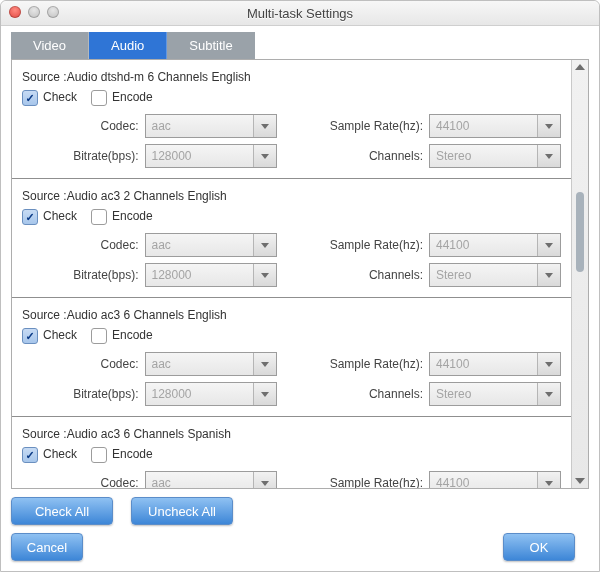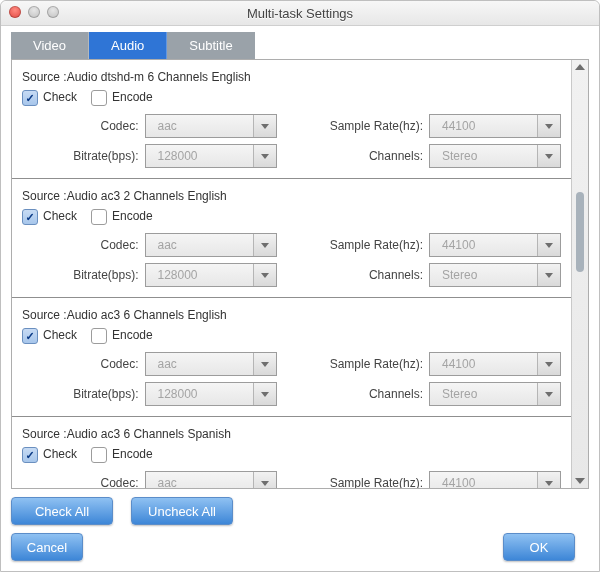--- a/index.html
+++ b/index.html
@@ -37,7 +37,7 @@
 .flabel{color:#444;text-align:right;white-space:nowrap}
 .combo{width:130px;height:22px;border:1px solid #9c9c9c;background:linear-gradient(#f5f5f5,#e7e7e7);display:flex;align-items:center;position:relative;color:#8a8a8a}
 .combo.disabled{color:#a4a4a4}
-.combo .val{flex:1;padding:0 12px;font-size:12px}
+.combo .val{flex:1;padding:0 6px;font-size:12px}
 .combo .btn{width:22px;height:100%;border-left:1px solid #b5b5b5;background:linear-gradient(#f2f2f2,#d9d9d9);display:flex;align-items:center;justify-content:center}
 .combo .btn::after{content:"";width:0;height:0;border-left:4px solid transparent;border-right:4px solid transparent;border-top:5px solid #6e6e6e}
 .bottombar{padding:8px 14px 4px 0;display:flex;gap:18px}

